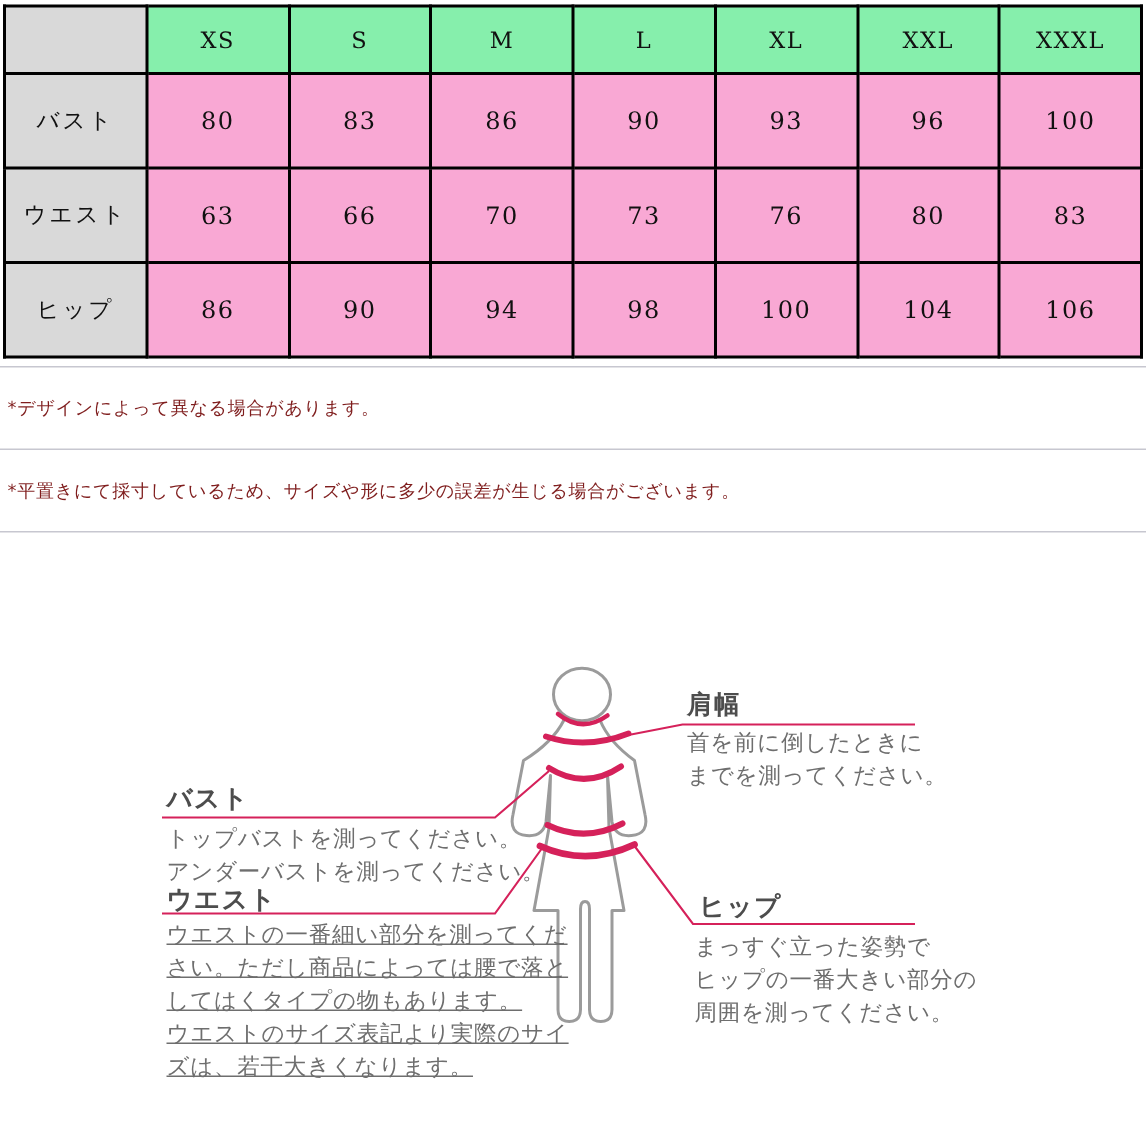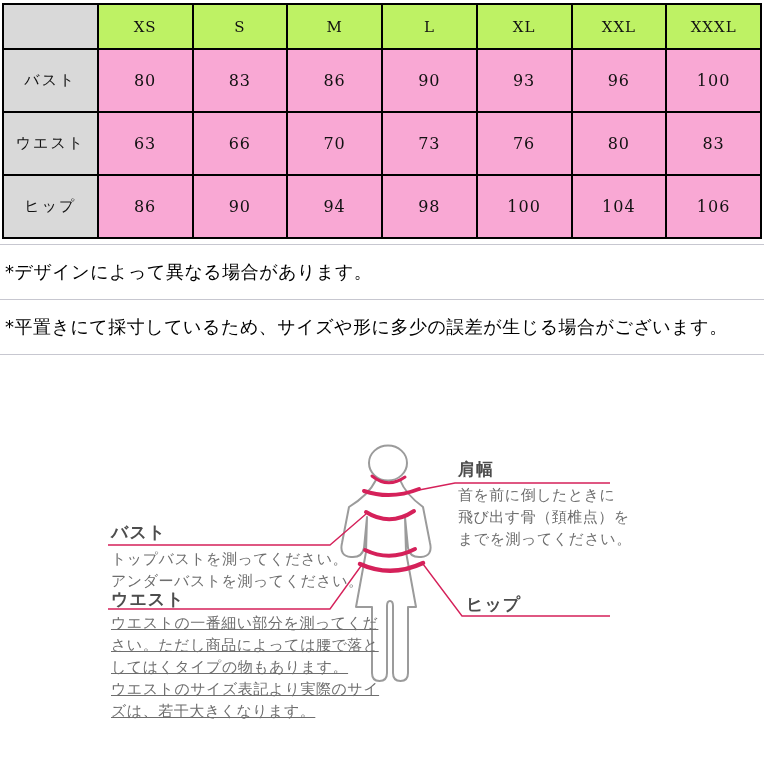--- a/index.html
+++ b/index.html
@@ -14,7 +14,7 @@
   tr.size-header-row{height:45px;}
   tr.size-data-row{height:63px;}
   .corner-cell{background:#d9d9d9;}
-  .size-head-cell{background:#bef264;font-size:15px;color:#111;letter-spacing:1px;}
+  .size-head-cell{background:#86efac;font-size:15px;color:#111;letter-spacing:1px;}
   .row-label-cell{background:#d9d9d9;font-size:15px;color:#111;letter-spacing:2px;}
   .value-cell{background:#f9a8d4;font-size:16px;color:#111;letter-spacing:1px;}
 

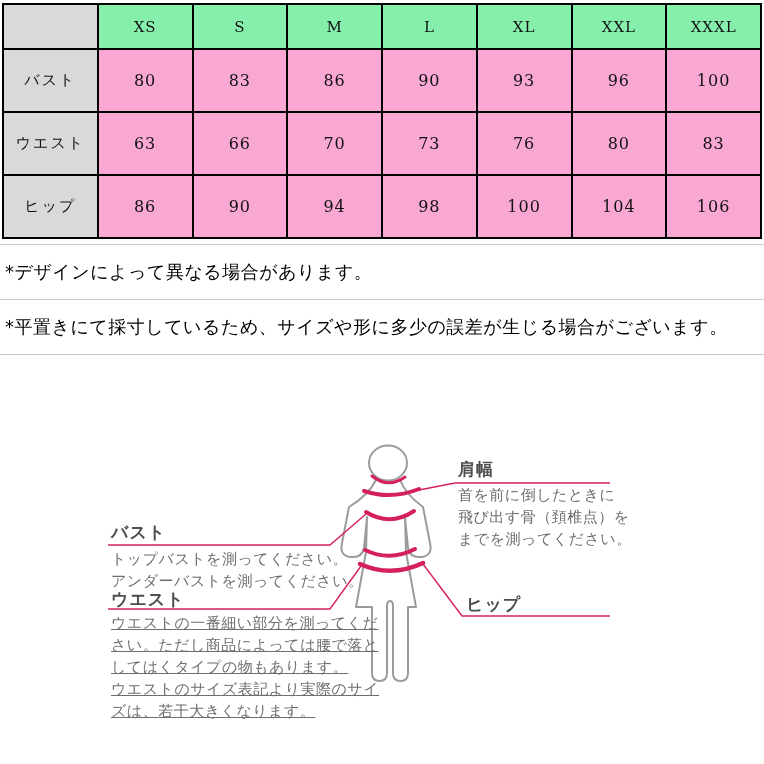--- a/index.html
+++ b/index.html
@@ -21,7 +21,7 @@
   
   .notes{margin-top:5px;}
   .note-row{height:54px;display:flex;align-items:center;padding-left:5px;
-            border-bottom:1px solid #c7c7d0;font-size:18px;color:#000000;letter-spacing:0.5px;}
+            border-bottom:1px solid #c7c7d0;font-size:12px;color:#7f1d1d;letter-spacing:0.5px;}
   .note-row:first-child{border-top:1px solid #c7c7d0;}
 
   

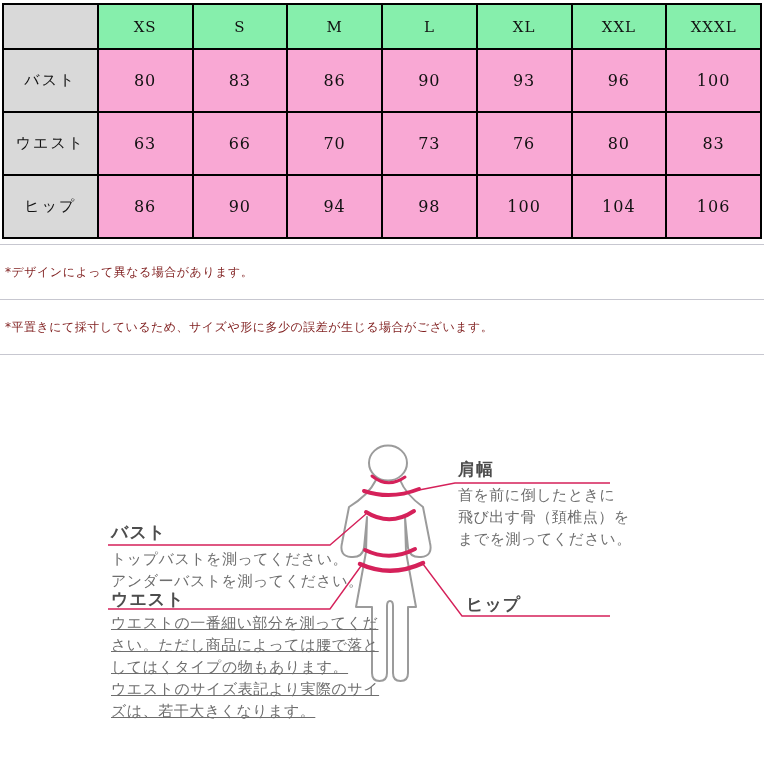--- a/index.html
+++ b/index.html
@@ -142,7 +142,6 @@
   <div class="g-title" style="left:458px;top:458px;">肩幅</div>
   <div class="g-text" style="left:458px;top:484px;">
     <div>首を前に倒したときに</div>
-    <div>飛び出す骨（頚椎点）を</div>
     <div>までを測ってください。</div>
   </div>
 

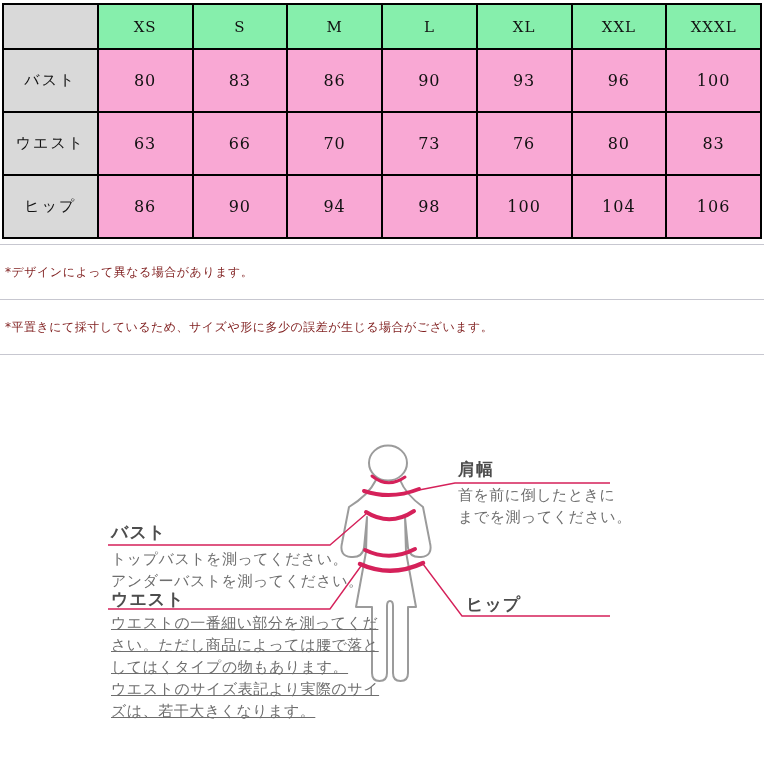--- a/index.html
+++ b/index.html
@@ -161,6 +161,11 @@
   </div>
 
   <div class="g-title" style="left:466px;top:593px;">ヒップ</div>
+  <div class="g-text" style="left:463px;top:620px;">
+    <div>まっすぐ立った姿勢で</div>
+    <div>ヒップの一番大きい部分の</div>
+    <div>周囲を測ってください。</div>
+  </div>
 
 </div>
 

